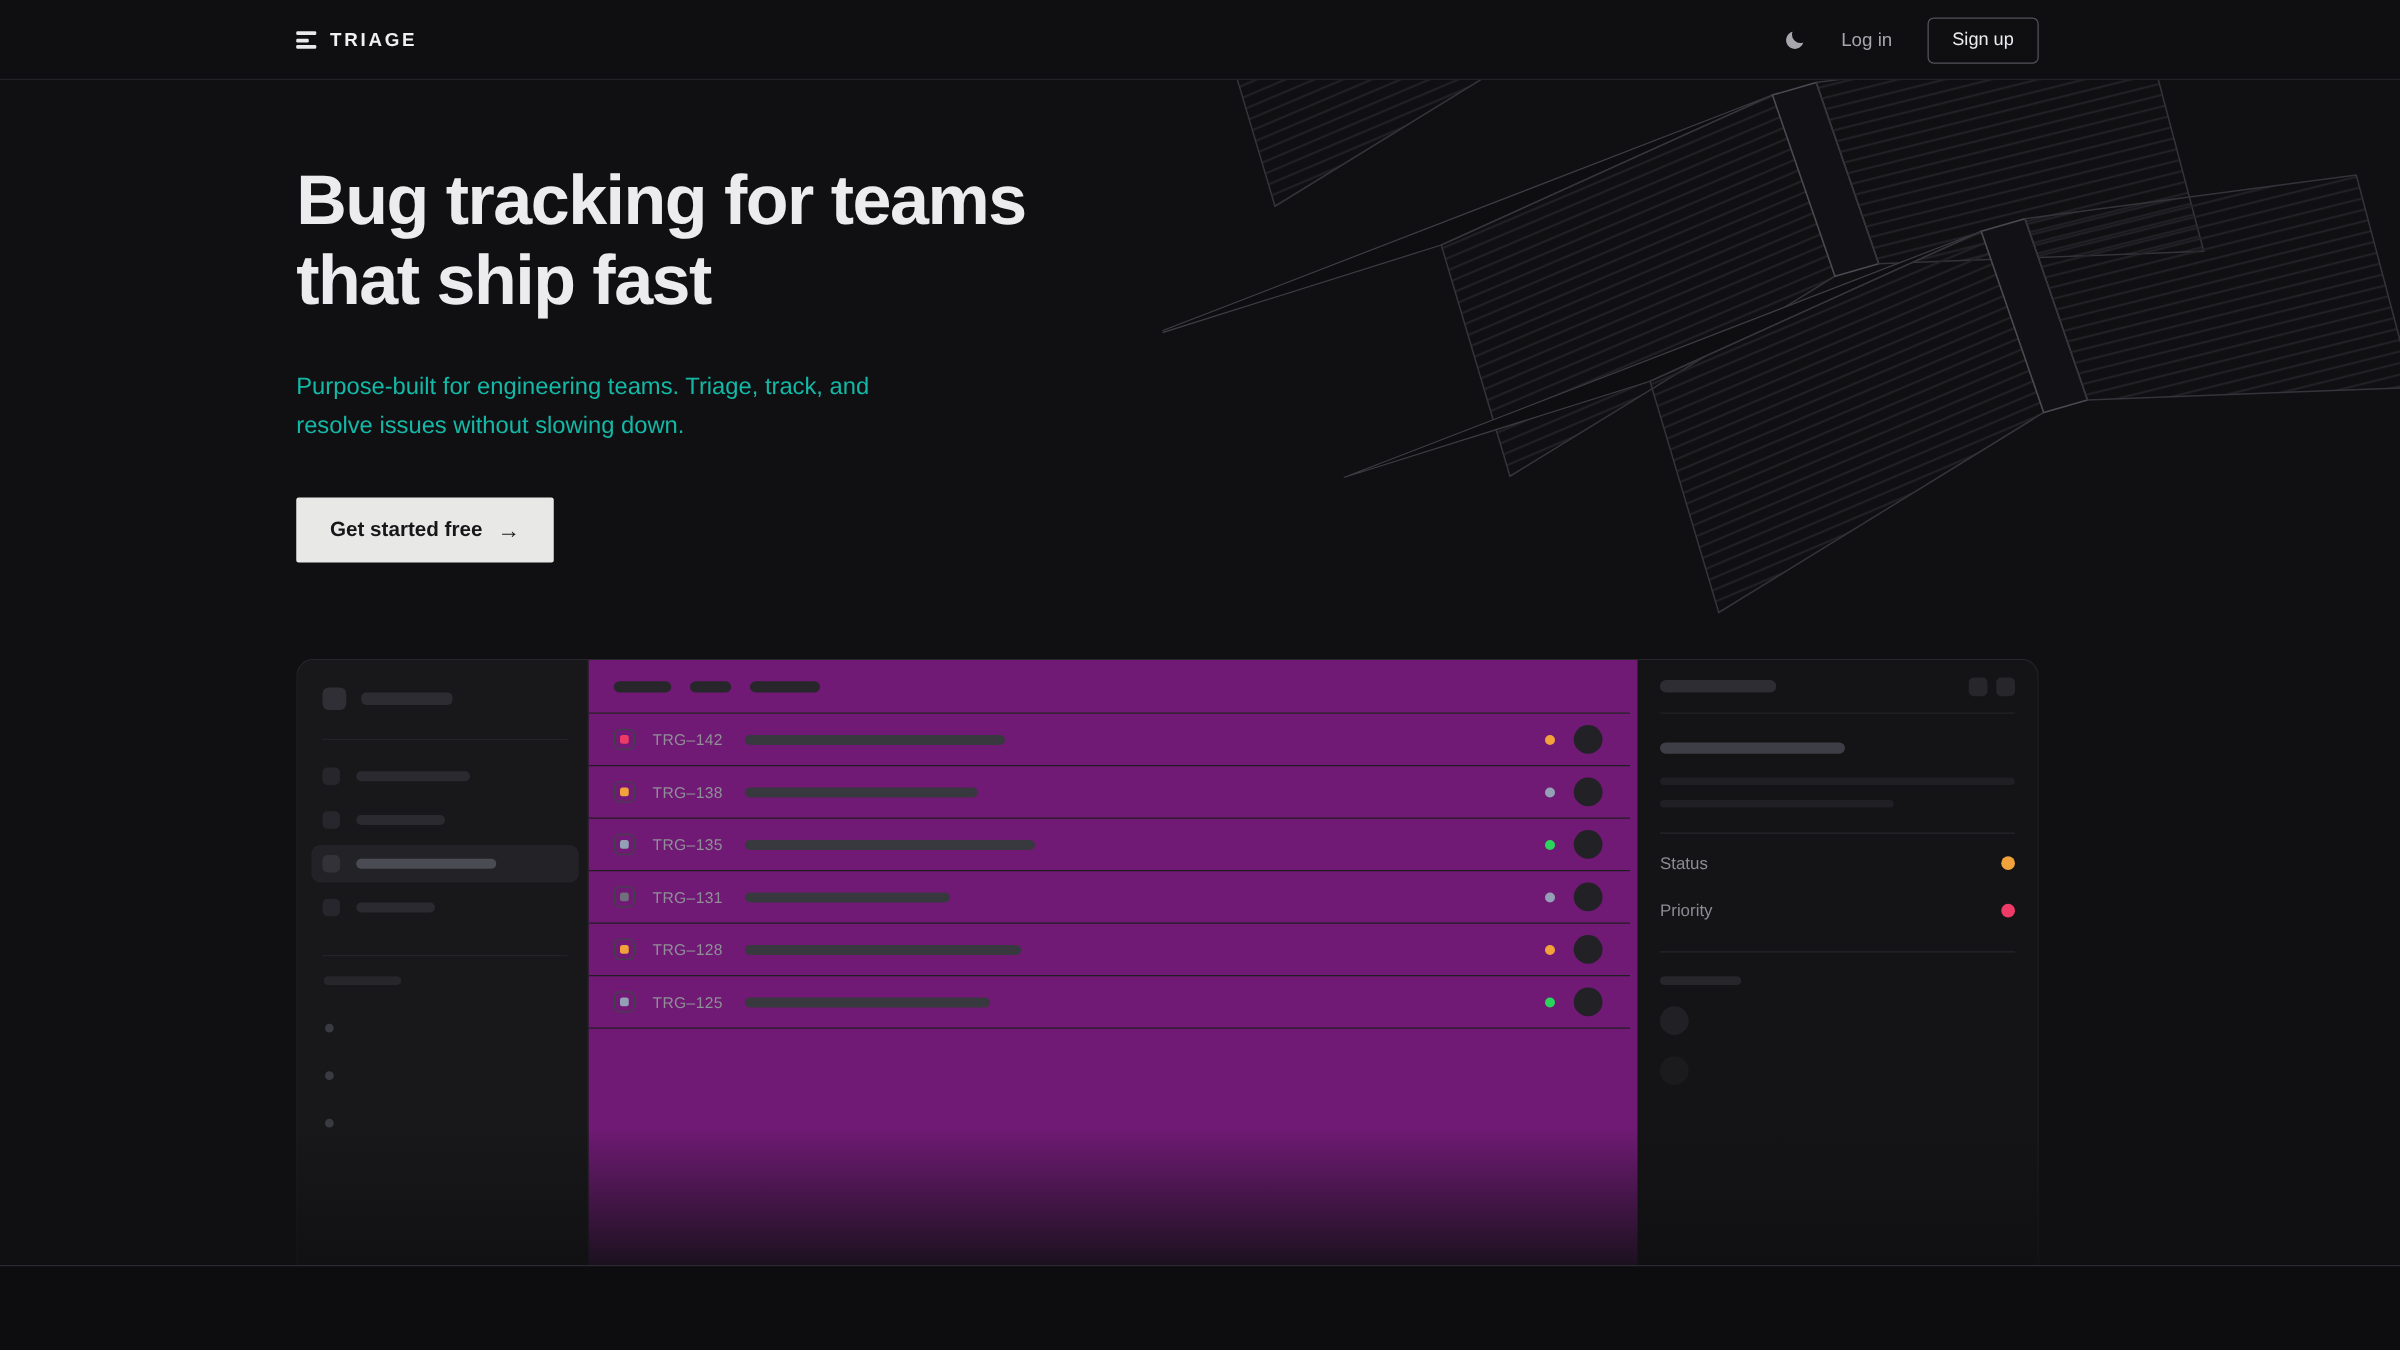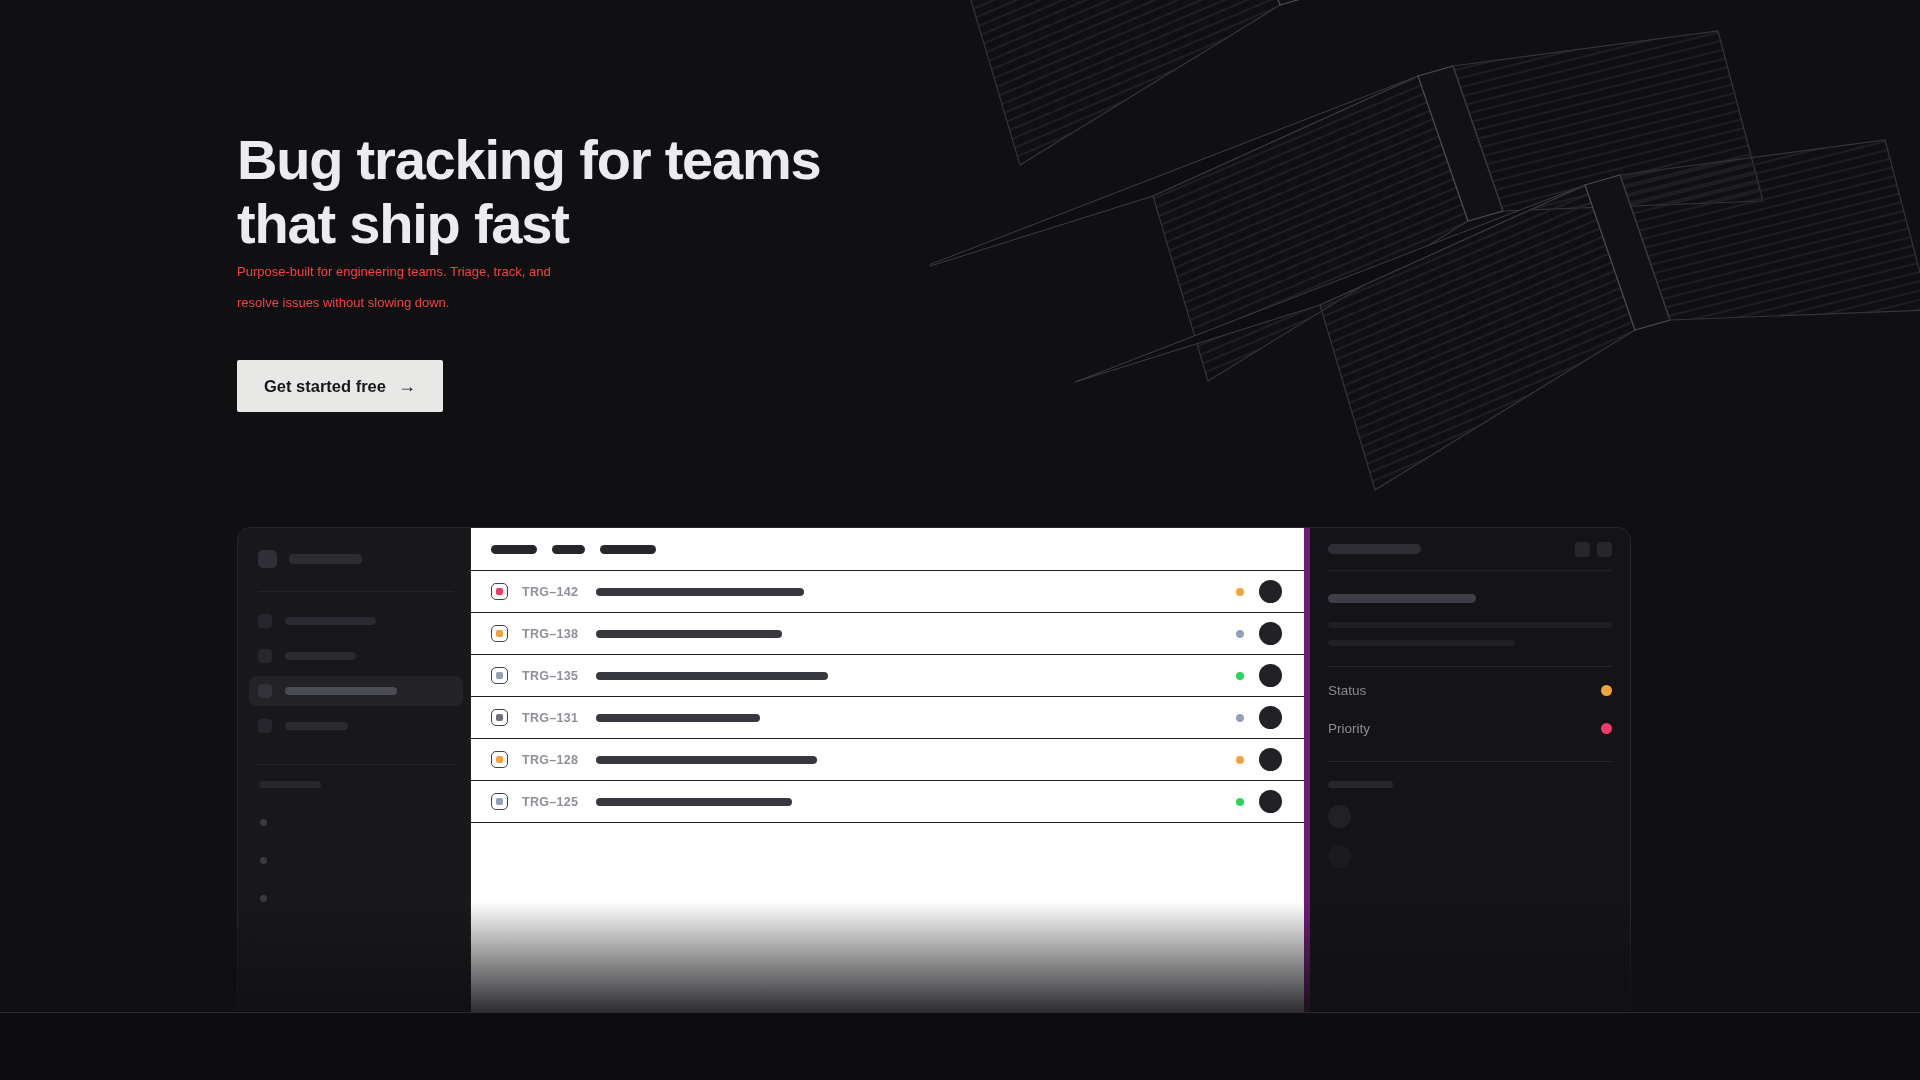--- a/index.html
+++ b/index.html
@@ -124,6 +124,27 @@
     <use href="#fold-shape" transform="translate(390,310)"></use>
   </svg>
 
+  <header class="nav">
+    <div class="nav-inner">
+      <div class="brand">
+        <span class="brand-icon">
+            <i></i>
+            <i></i>
+            <i></i>
+          </span>
+        <span class="brand-name">TRIAGE</span>
+      </div>
+      <div class="nav-right">
+        <button class="moon-btn">
+          <svg width="18" height="18" viewBox="0 0 24 24">
+            <path d="M20.8 14.6A8.9 8.9 0 0 1 9.4 3.2 9.3 9.3 0 1 0 20.8 14.6z" fill="#a7a7ad"></path>
+          </svg>
+        </button>
+        <button class="login">Log in</button>
+        <button class="signup">Sign up</button>
+      </div>
+    </div>
+  </header>
 
   <main class="hero">
     <h1 class="h1">

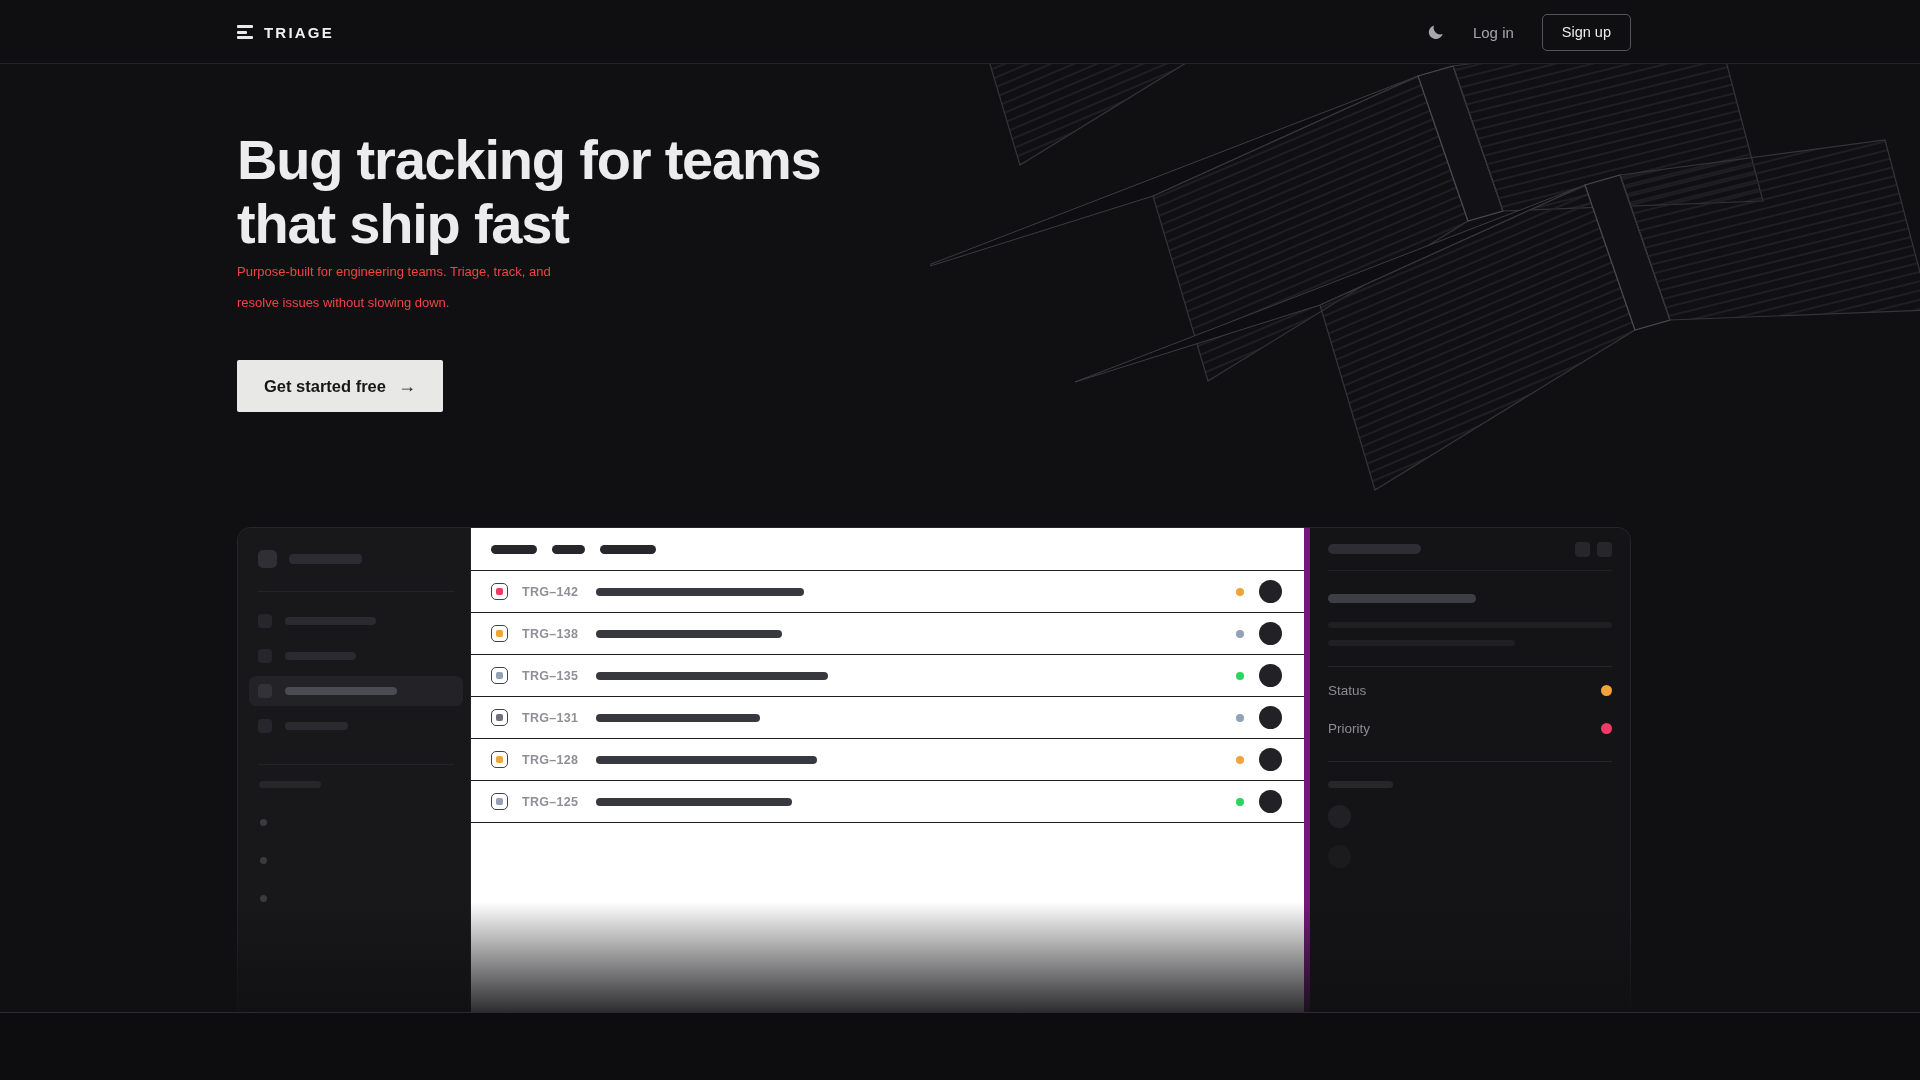--- a/index.html
+++ b/index.html
@@ -29,7 +29,7 @@
   .hero { position:absolute; left:237px; top:64px; width:1394px; z-index:2; }
   .h1 { margin-top:64px; font-size:56px; line-height:64px; font-weight:700; letter-spacing:-1.2px; color:#ececee; }
   .h1 span { display:block; }
-  .sub { font-size:13px; line-height:31px; color:#ef4444; }
+  .sub { margin-top:38px; font-size:19px; line-height:31px; color:#14b8a6; }
   .sub span { display:block; }
   .cta { margin-top:42px; display:inline-flex; align-items:center; gap:12px; height:52px; padding:0 27px;
          background:#e8e8e6; border:none; border-radius:2px; color:#17171a; font-size:16.5px; font-weight:600;

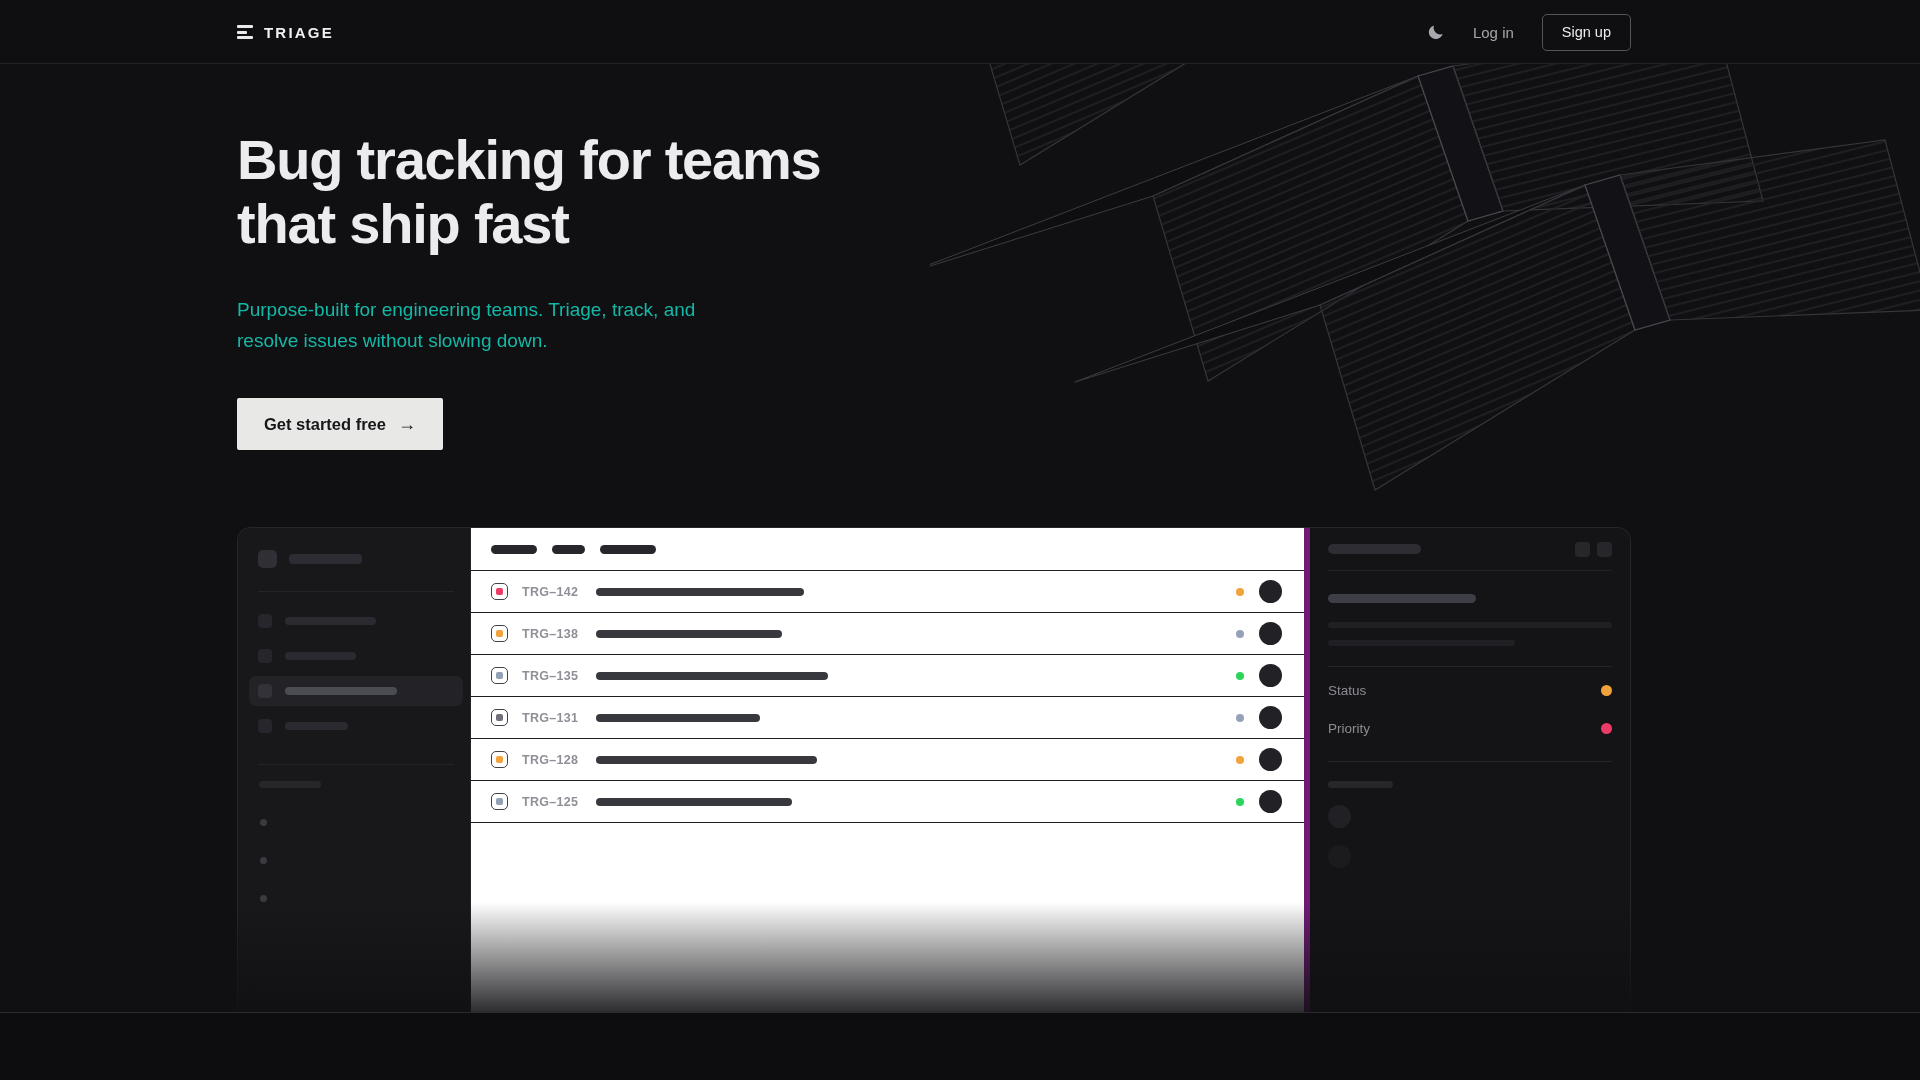--- a/index.html
+++ b/index.html
@@ -58,7 +58,7 @@
   .side-dot { width:7px; height:7px; border-radius:50%; background:#3a3a41; margin:31px 0 0 2px; }
 
   
-  .m-list { flex:1; background:#ffffff; display:flex; flex-direction:column;font-weight:bold; }
+  .m-list { flex:1; background:#701a75; display:flex; flex-direction:column; }
   .list-head { height:43px; flex:none; border-bottom:1px solid #222226; display:flex; align-items:center; gap:15px; padding-left:20px; }
   .pill { height:9px; border-radius:5px; background:#26262b; }
   .row { height:42px; flex:none; border-bottom:1px solid #1e1e22; display:flex; align-items:center; padding:0 22px 0 20px; }

